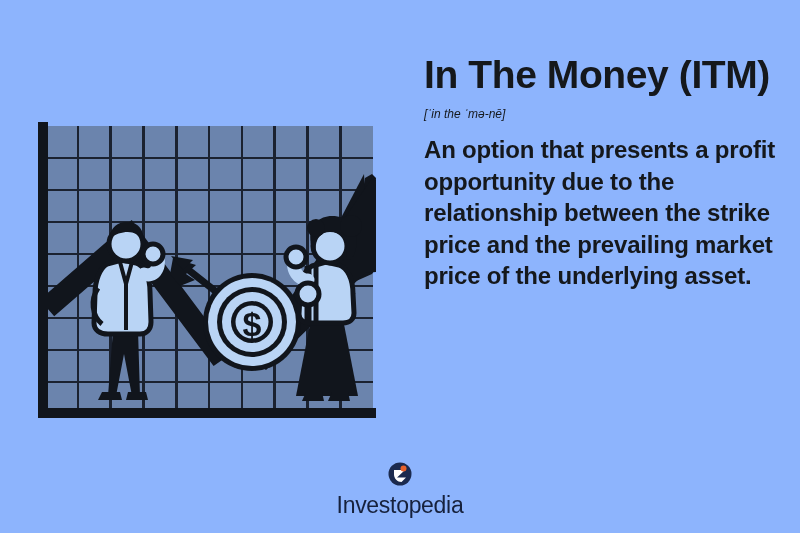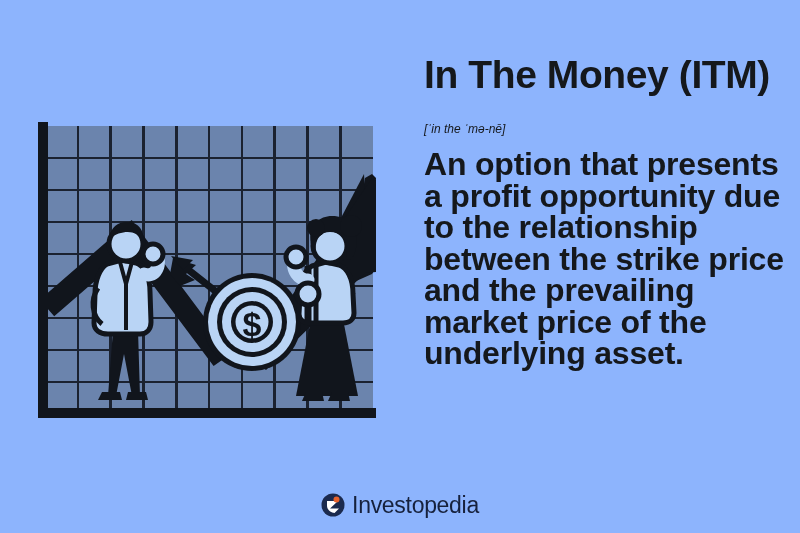--- a/index.html
+++ b/index.html
@@ -47,7 +47,7 @@
     font-weight: bold;
     color: #15181c;
     letter-spacing: -0.4px;
-    margin: 0 0 20px 0;
+    margin: 0 0 5px 0;
   }
   #term-phonetic {
     font-size: 12px;

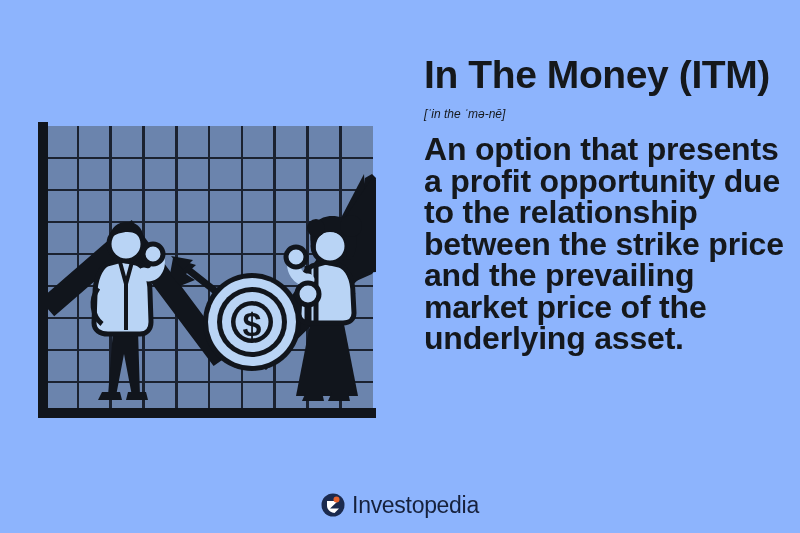--- a/index.html
+++ b/index.html
@@ -58,7 +58,7 @@
     margin: 0 0 9px 0;
   }
   #term-definition {
-    font-size: 32px;
+    font-size: 24px;
     line-height: 31.5px;
     font-weight: bold;
     color: #15181c;

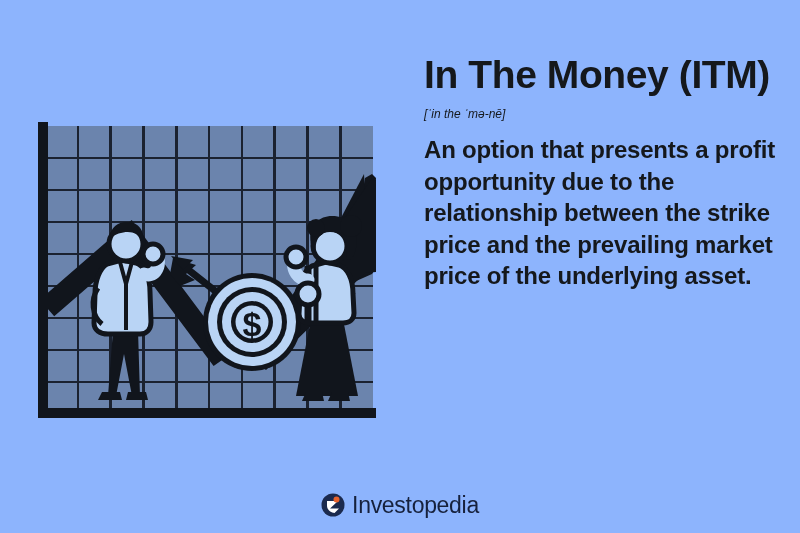--- a/index.html
+++ b/index.html
@@ -76,6 +76,7 @@
     align-items: center;
     justify-content: center;
     gap: 7px;
+    flex-direction: column;
   }
   #logo-mark {
     width: 24px;

